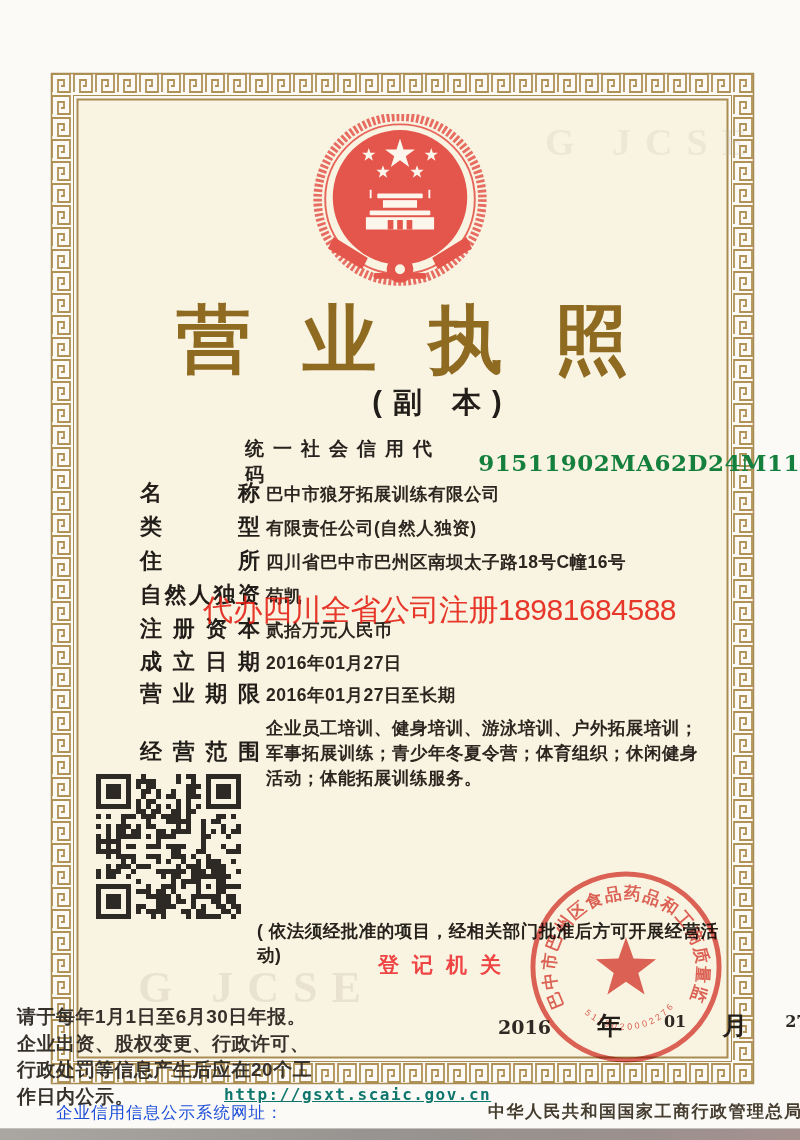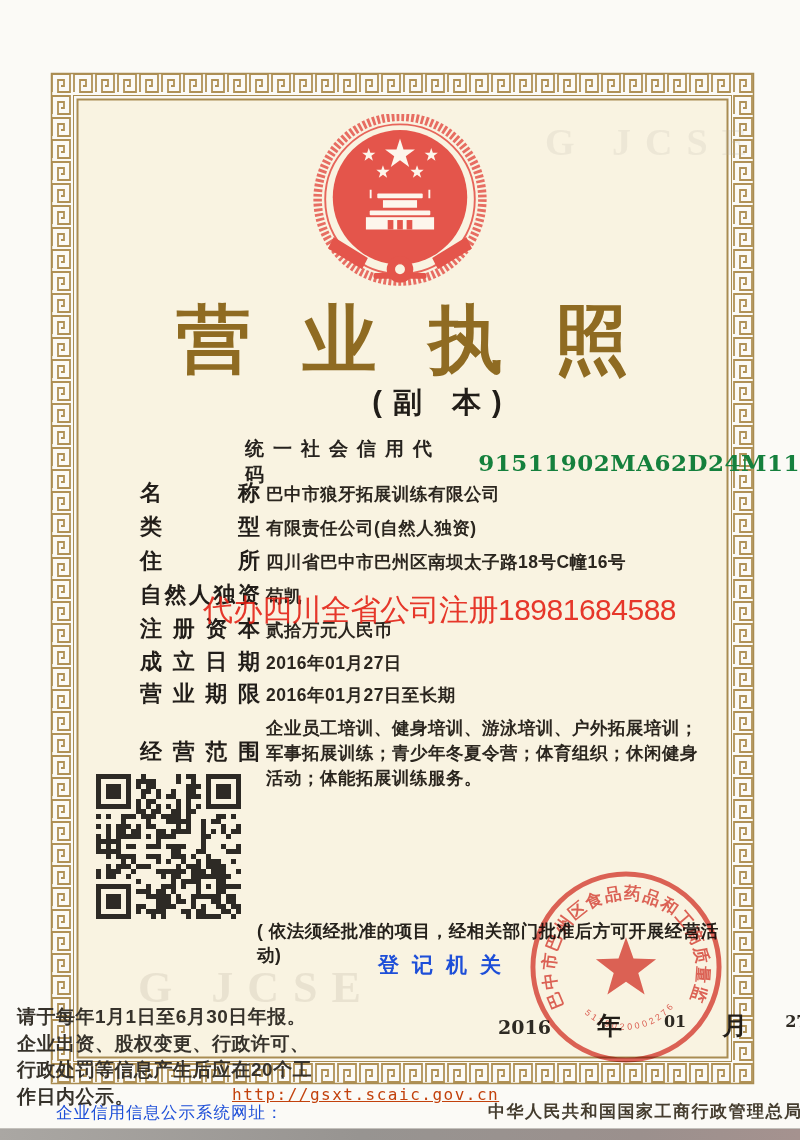--- a/index.html
+++ b/index.html
@@ -66,7 +66,7 @@
   }
   .registry{
     position:absolute;left:378px;top:951px;z-index:3;
-    font-size:21px;font-weight:700;letter-spacing:13px;color:#1d4ed8;white-space:nowrap;
+    font-size:21px;font-weight:700;letter-spacing:13px;color:#ef4444;white-space:nowrap;
   }
   .date-line{position:absolute;left:498px;top:1009px;z-index:4;display:flex;align-items:baseline;white-space:nowrap;gap:28px;}
   .d-num{font-family:"DejaVu Serif","Liberation Serif",serif;font-size:19px;font-weight:600;color:#2e2a23;}

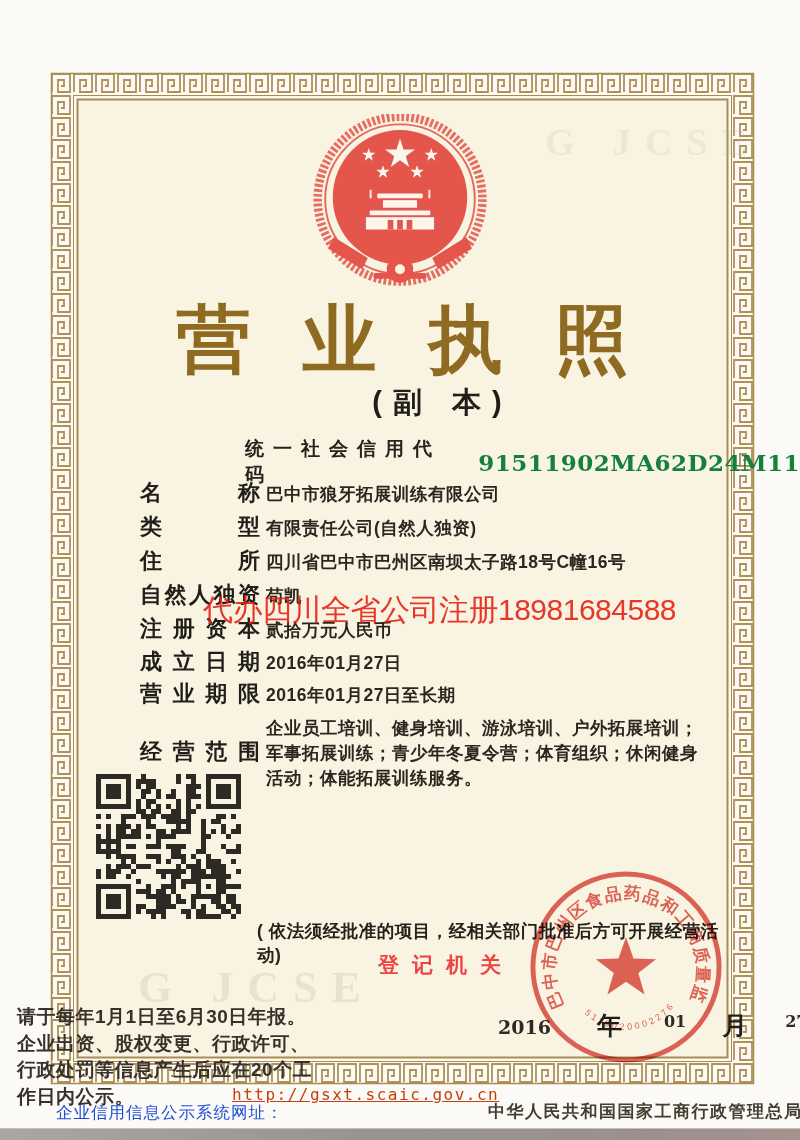--- a/index.html
+++ b/index.html
@@ -82,8 +82,8 @@
   .site-url{
     position:absolute;left:224px;top:1085px;z-index:8;
     font-family:"DejaVu Sans Mono","Liberation Mono",monospace;
-    font-size:16px;font-weight:400;letter-spacing:1.5px;color:#c2410c;
-    text-decoration:underline;white-space:nowrap;margin-left:8px;
+    font-size:16px;font-weight:700;letter-spacing:1.5px;color:#0f766e;
+    text-decoration:underline;white-space:nowrap;
   }
   .site-label{
     position:absolute;left:56px;top:1102px;z-index:8;

